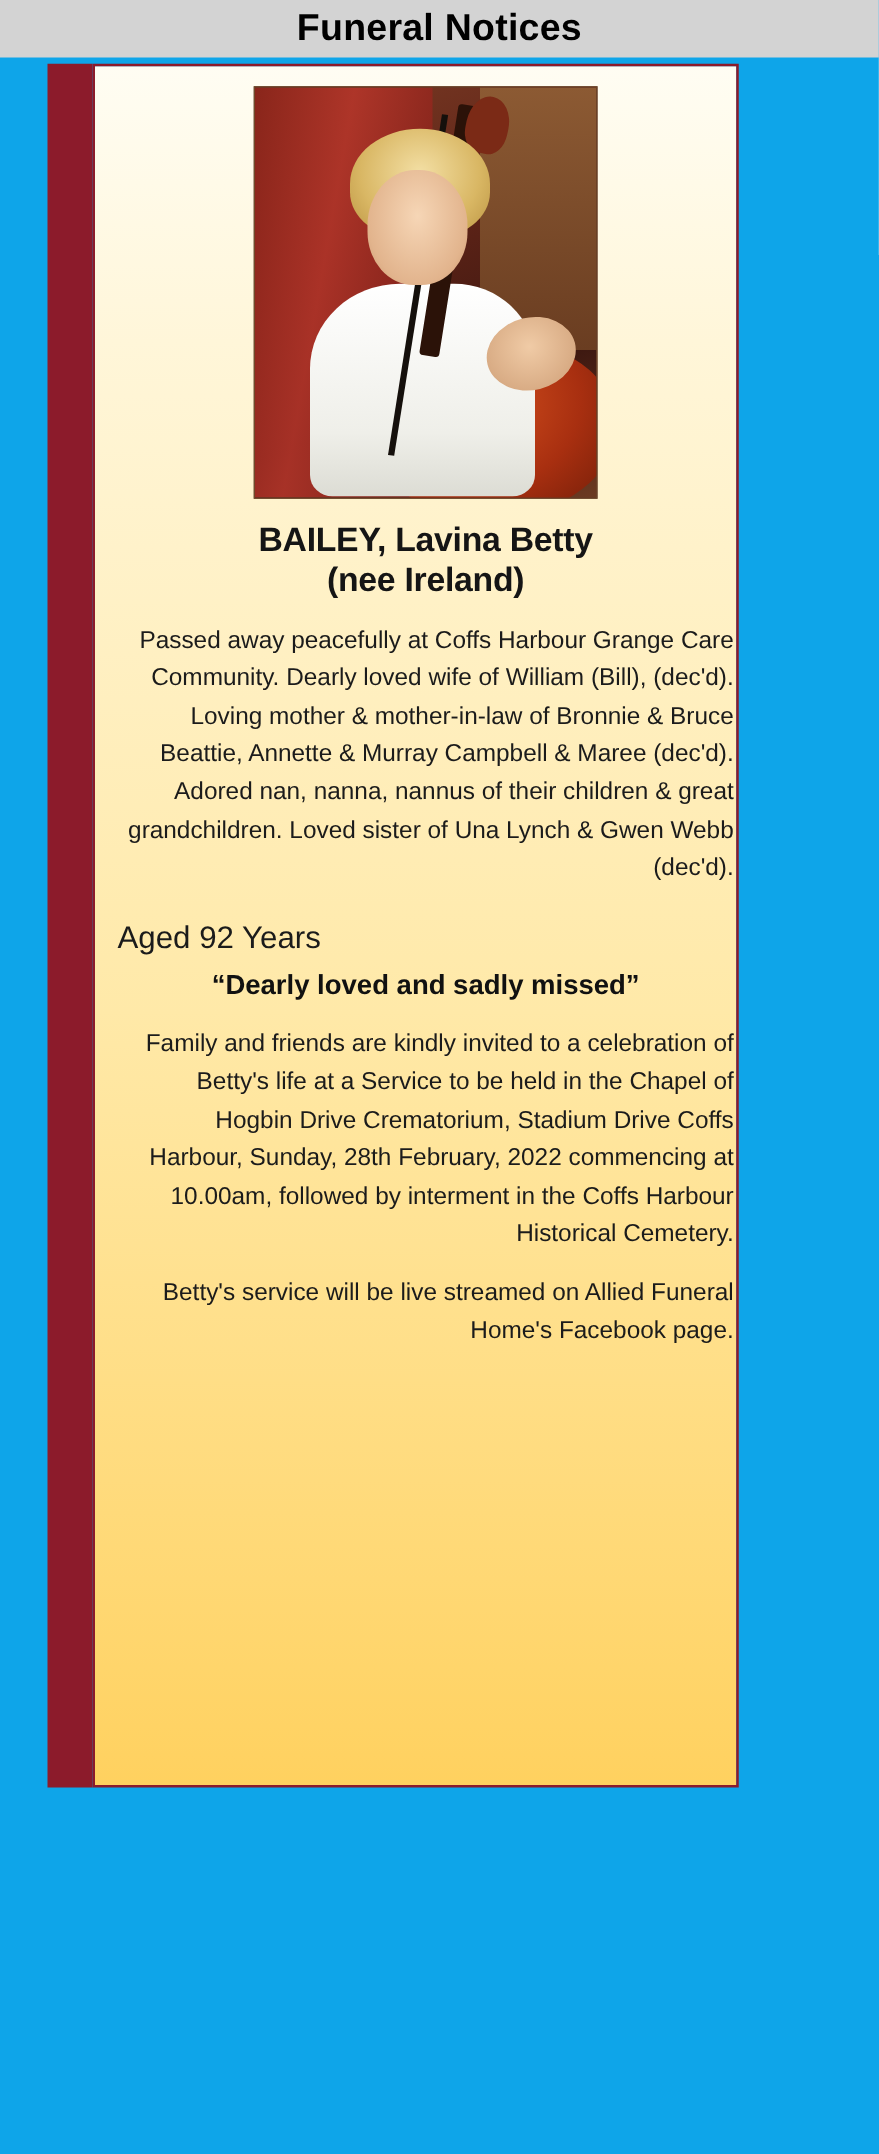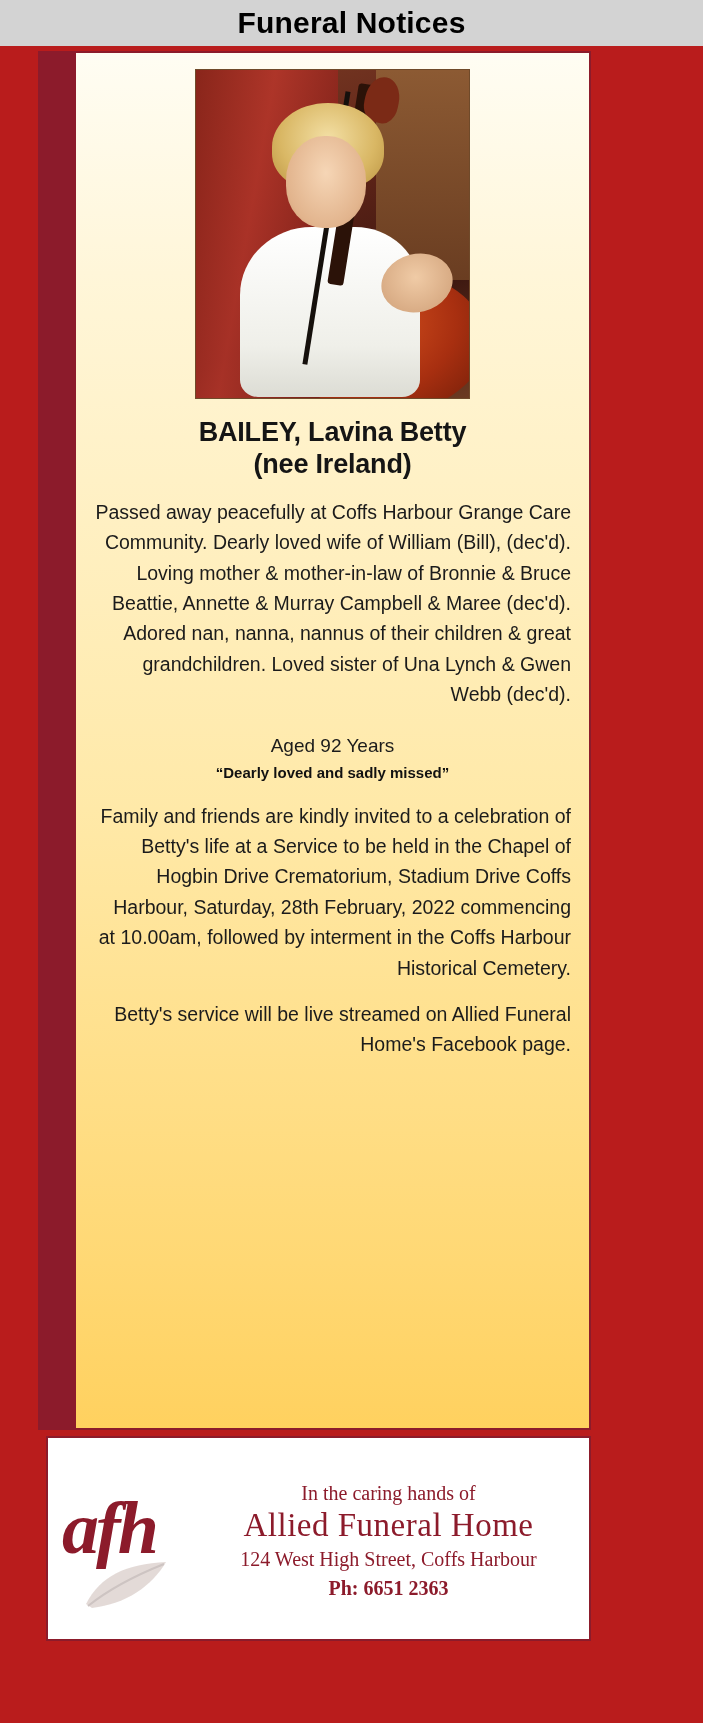--- a/index.html
+++ b/index.html
@@ -18,7 +18,7 @@
     position: relative;
     width: 703px;
     height: 1723px;
-    background: #b91c1c;
+    background: #0ea5e9;
   }
 
   

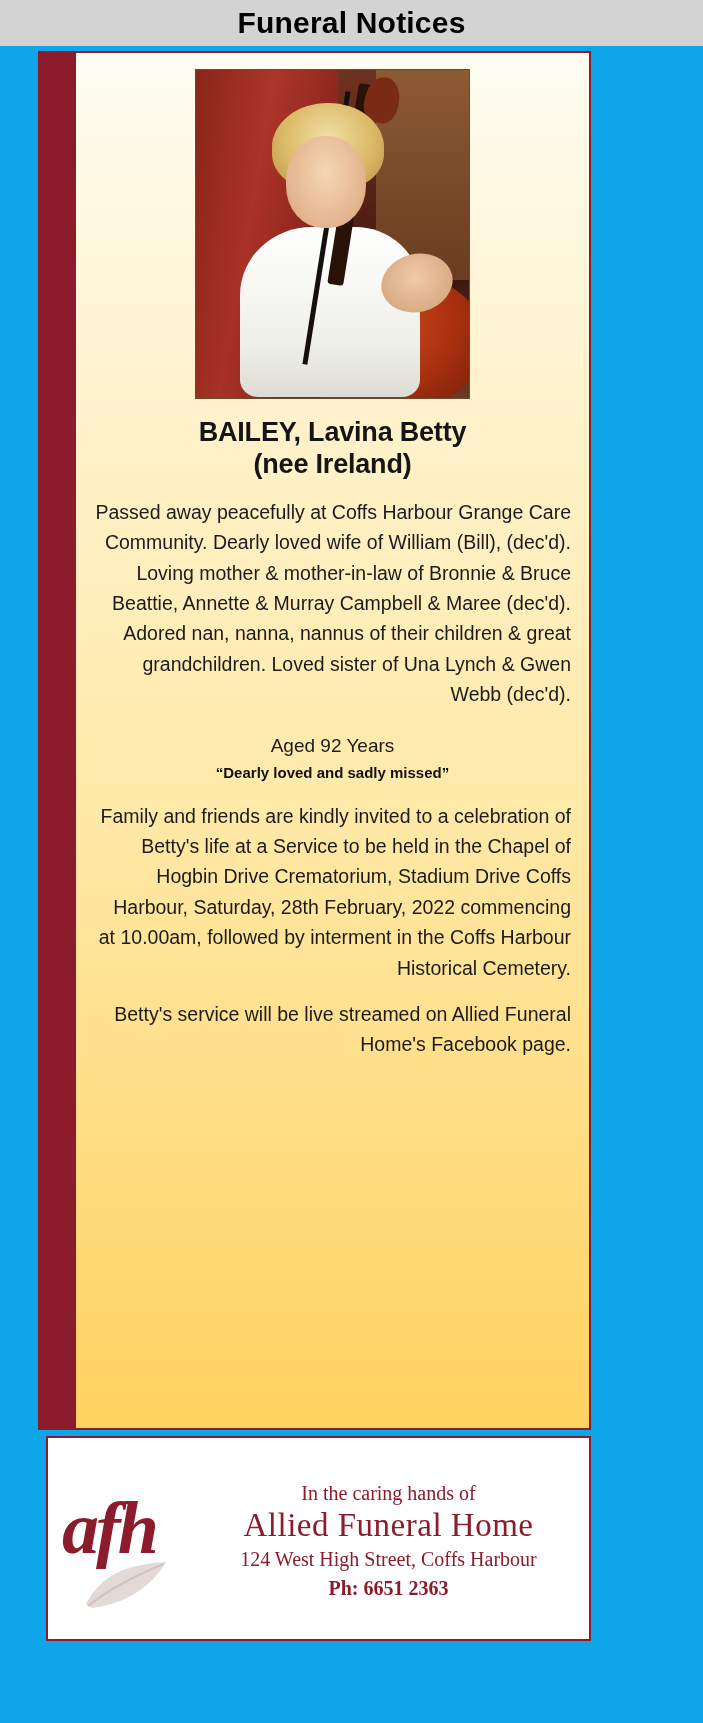--- a/index.html
+++ b/index.html
@@ -68,7 +68,7 @@
     background: linear-gradient(to bottom, #fffdf3 0%, #fff6d9 16%, #ffe9a8 55%, #ffd874 88%, #ffd15f 100%);
     border: 2px solid #8c1b2b;
     box-sizing: border-box;
-    padding: 10px 18px 12px 18px;
+    padding: 10px 2px 12px 18px;
   }
 
   .photo {

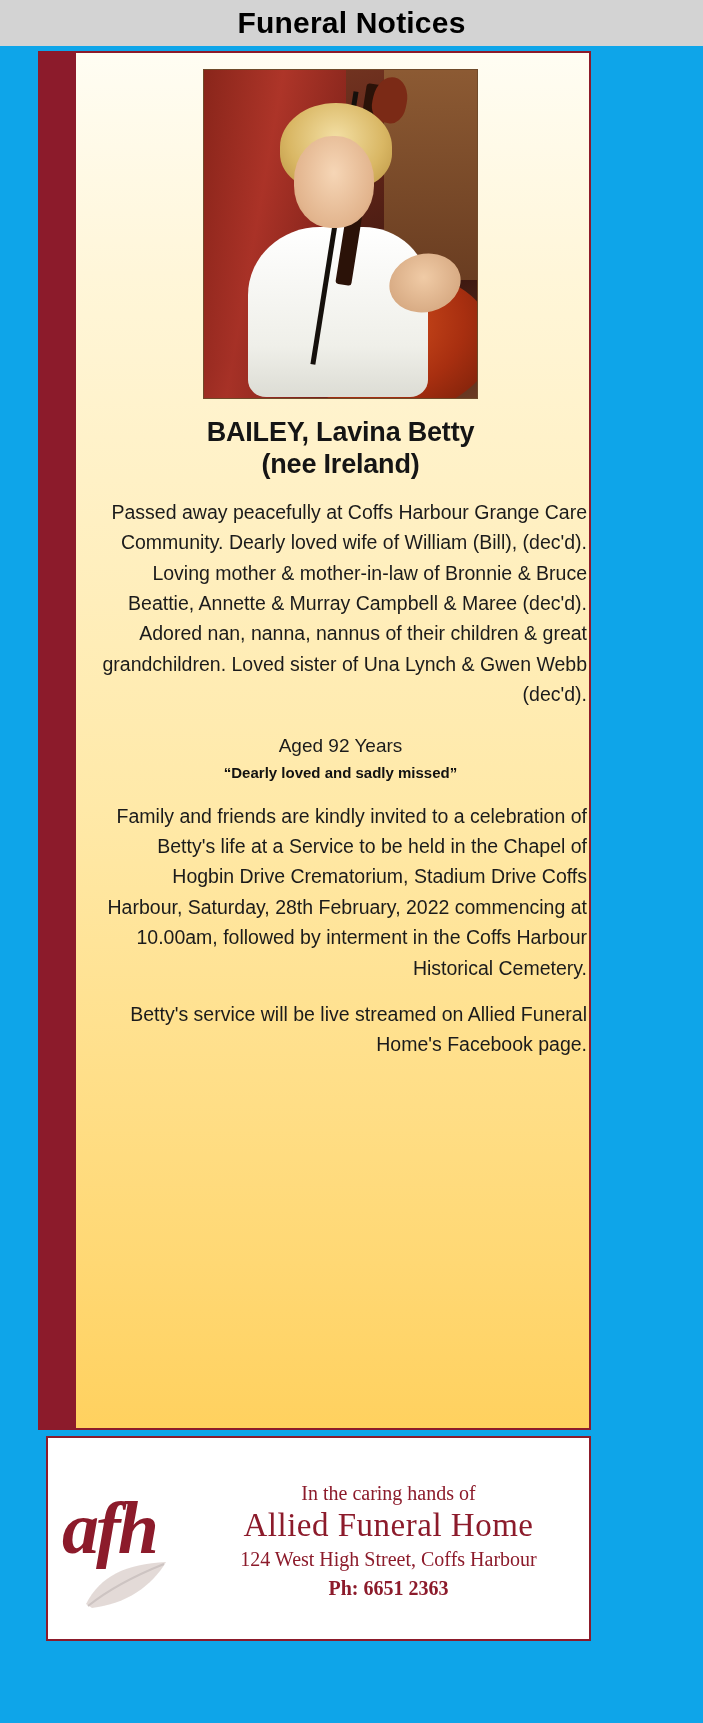--- a/index.html
+++ b/index.html
@@ -154,8 +154,7 @@
     margin-top: 16px;
   }
   .age-line {
-    text-align: center;
-    font-size: 19px;
+    font-size: 25px;
     color: #1b1b1b;
     margin-top: 22px;
     line-height: 1.5;

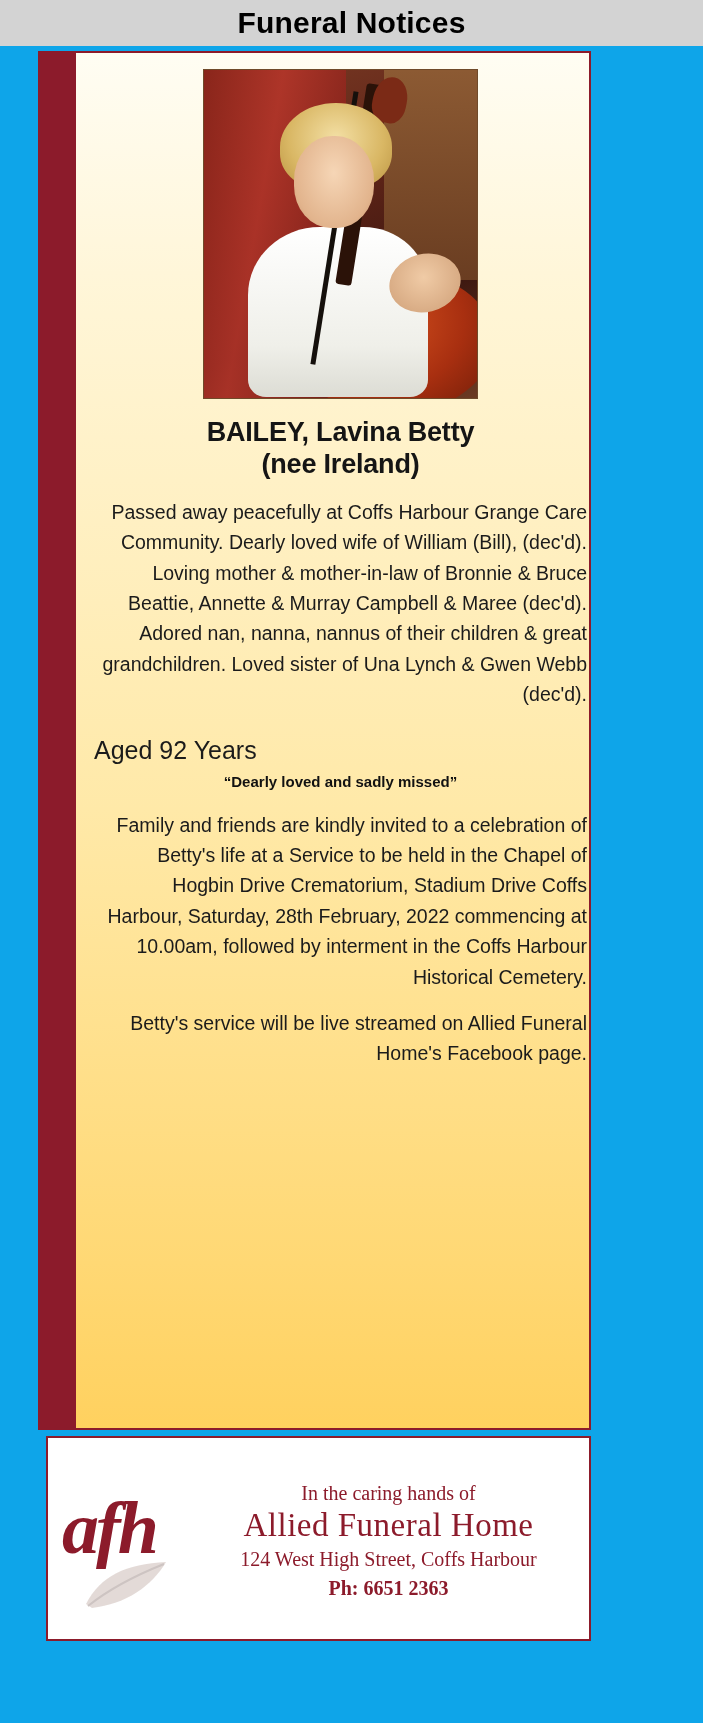--- a/index.html
+++ b/index.html
@@ -161,7 +161,7 @@
   }
   .epitaph {
     text-align: center;
-    font-size: 15px;
+    font-size: 22px;
     font-weight: bold;
     color: #111111;
     margin-top: 2px;

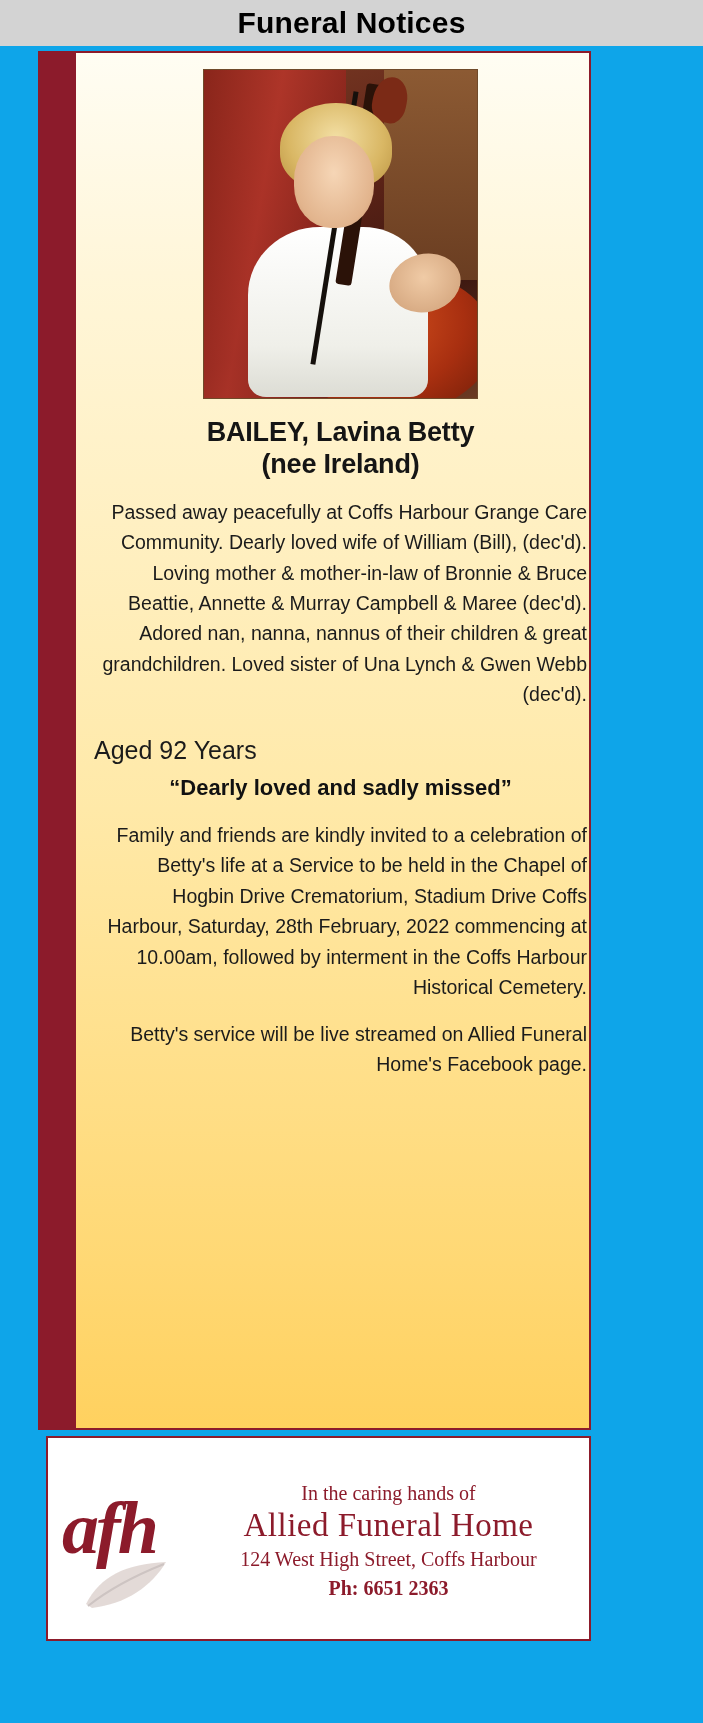--- a/index.html
+++ b/index.html
@@ -283,7 +283,7 @@
       <div class="age-line">Aged 92 Years</div>
       <div class="epitaph">“Dearly loved and sadly missed”</div>
 
-      <div class="body-para">Family and friends are kindly invited to a celebration of Betty's life at a Service to be held in the Chapel of Hogbin Drive Crematorium, Stadium Drive Coffs Harbour, Saturday, 28th February, 2022 commencing at 10.00am, followed by interment in the Coffs Harbour Historical Cemetery.</div>
+      <div class="body-para">Family and friends are kindly invited to a celebration of Betty's life at a Service to be held in the Chapel of Hogbin Drive Crematorium, Stadium Drive Coffs Harbour, Sunday, 28th February, 2022 commencing at 10.00am, followed by interment in the Coffs Harbour Historical Cemetery.</div>
 
 
       <div class="body-para">Betty's service will be live streamed on Allied Funeral Home's Facebook page.</div>

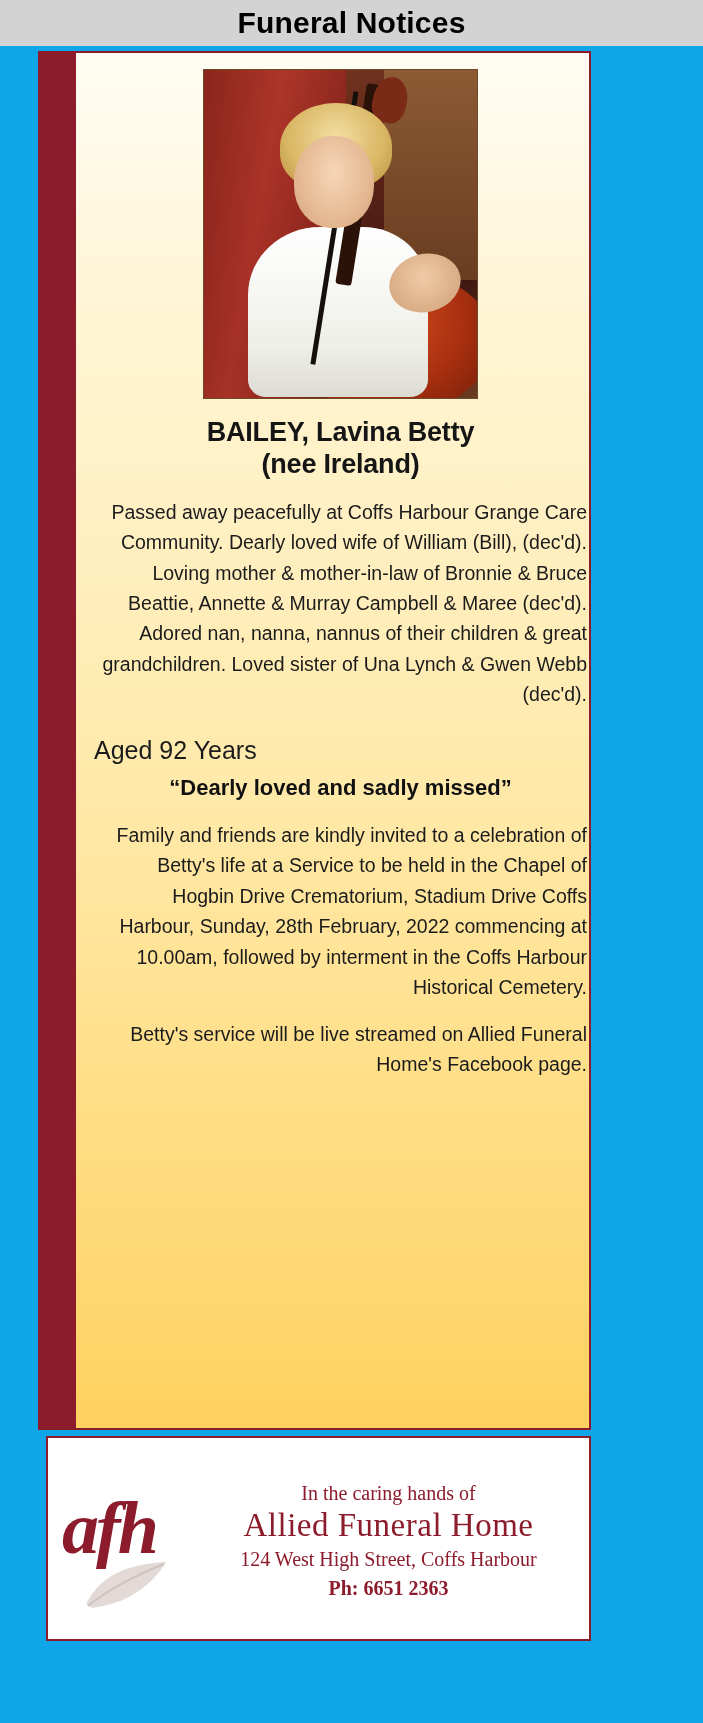--- a/index.html
+++ b/index.html
@@ -290,23 +290,6 @@
 
     </div>
 
-    <div class="fh-card">
-      <div class="fh-inner">
-        <div class="fh-logo">
-          <div class="afh">afh</div>
-          <svg class="leaf" viewBox="0 0 88 56">
-            <path d="M4 48 C18 20 44 8 84 6 C70 30 44 48 10 52 Z" fill="#c9b7b1"></path>
-            <path d="M6 50 C26 34 52 20 82 8" stroke="#9c8a86" stroke-width="2" fill="none"></path>
-          </svg>
-        </div>
-        <div class="fh-text">
-          <div class="fh-caring">In the caring hands of</div>
-          <div class="fh-name">Allied Funeral Home</div>
-          <div class="fh-addr">124 West High Street, Coffs Harbour</div>
-          <div class="fh-phone">Ph: 6651 2363</div>
-        </div>
-      </div>
-    </div>
 
   </div>
 </div>

